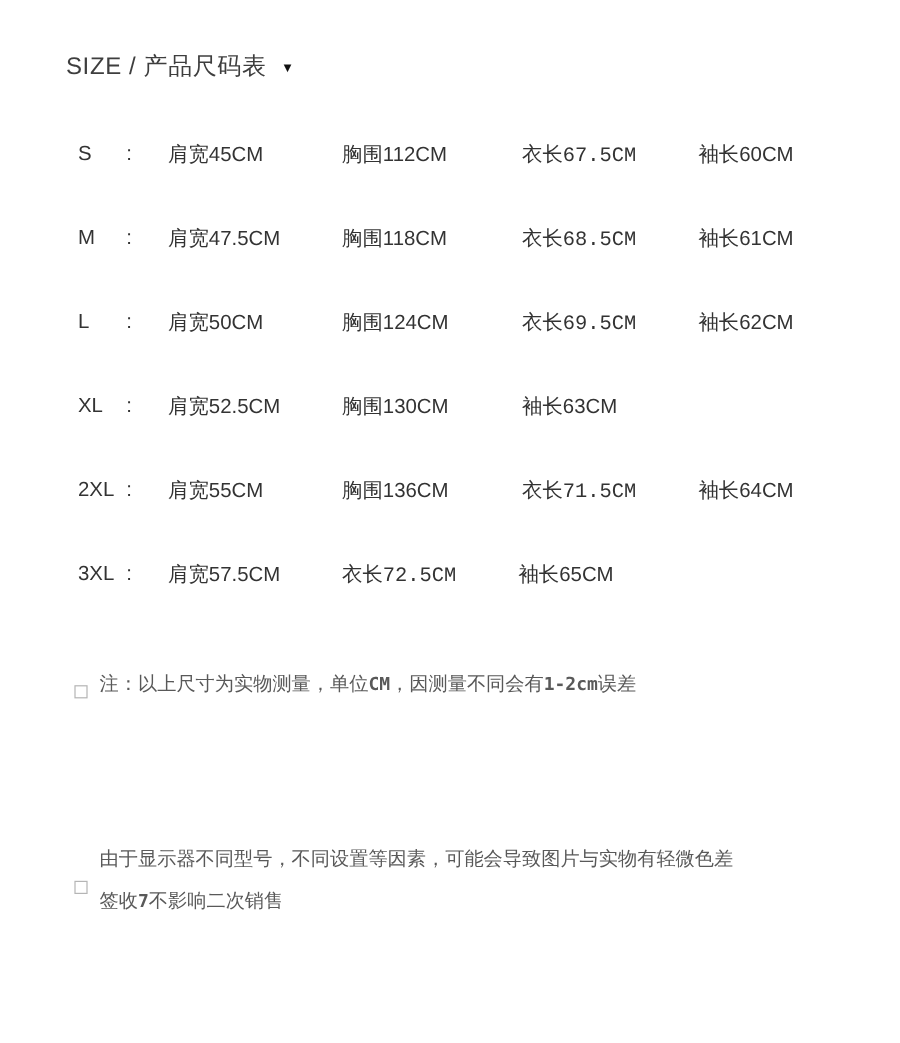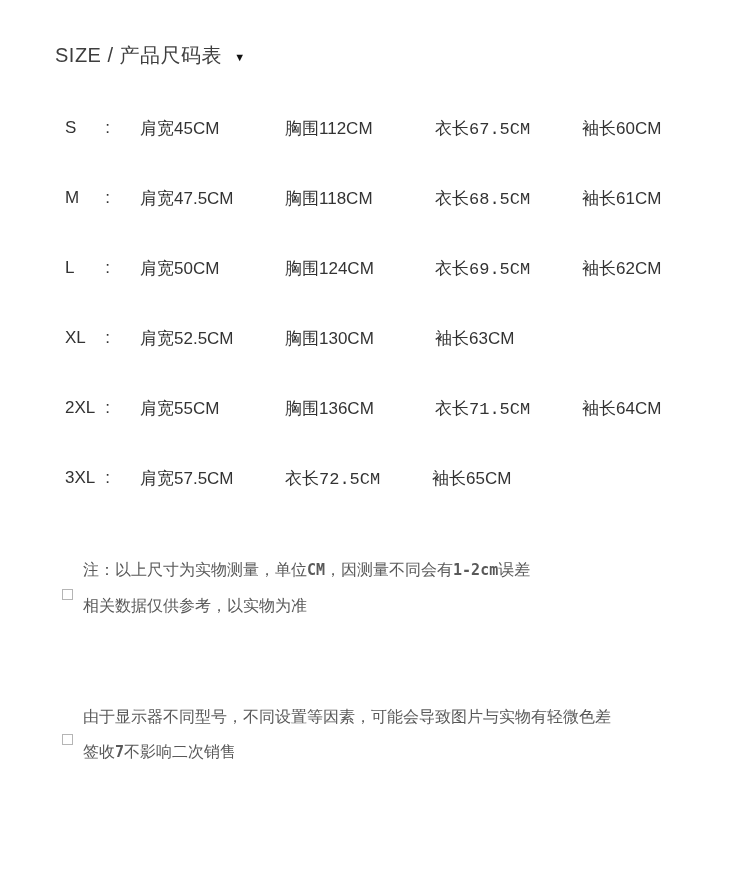--- a/index.html
+++ b/index.html
@@ -152,7 +152,6 @@
     <span class="bullet"></span>
     <div class="lines">
       <div class="nline"><span>注：以上尺寸为实物测量，单位</span><span class="lat">CM</span><span>，因测量不同会有</span><span class="lat">1-2cm</span><span>误差</span></div>
-      <div class="nline"><span>相关数据仅供参考，以实物为准</span></div>
     </div>
   </div>
 

